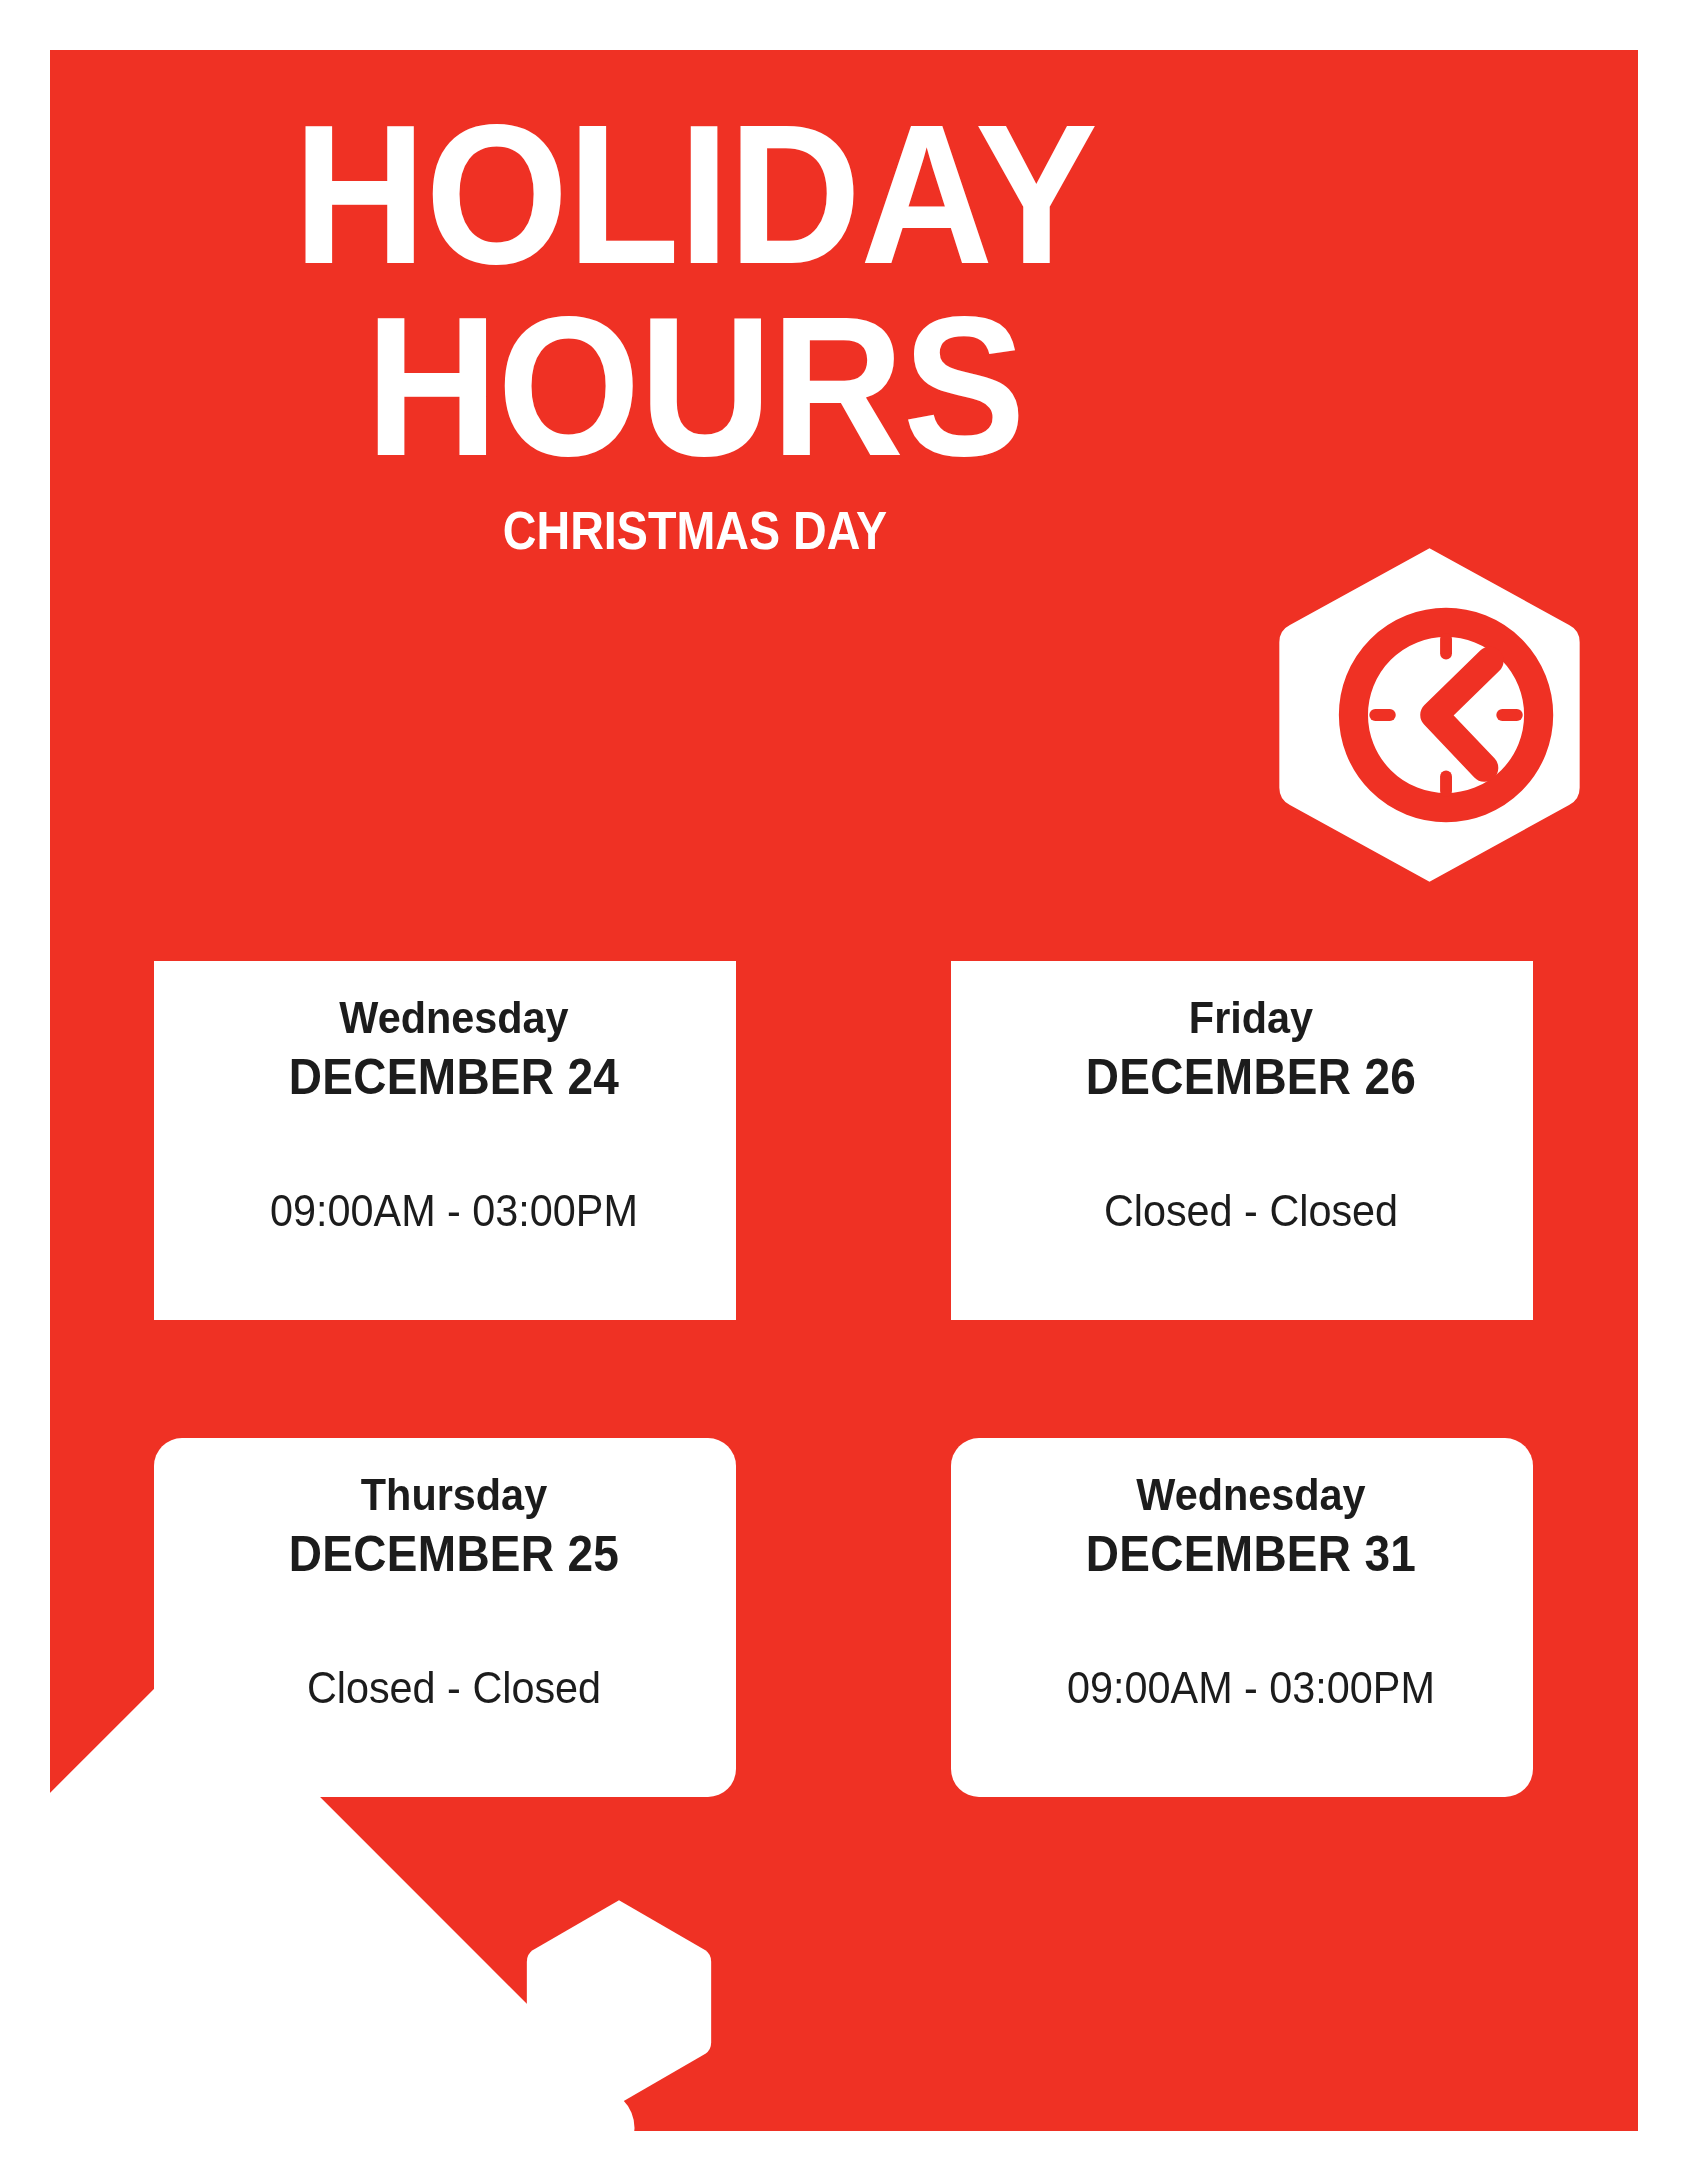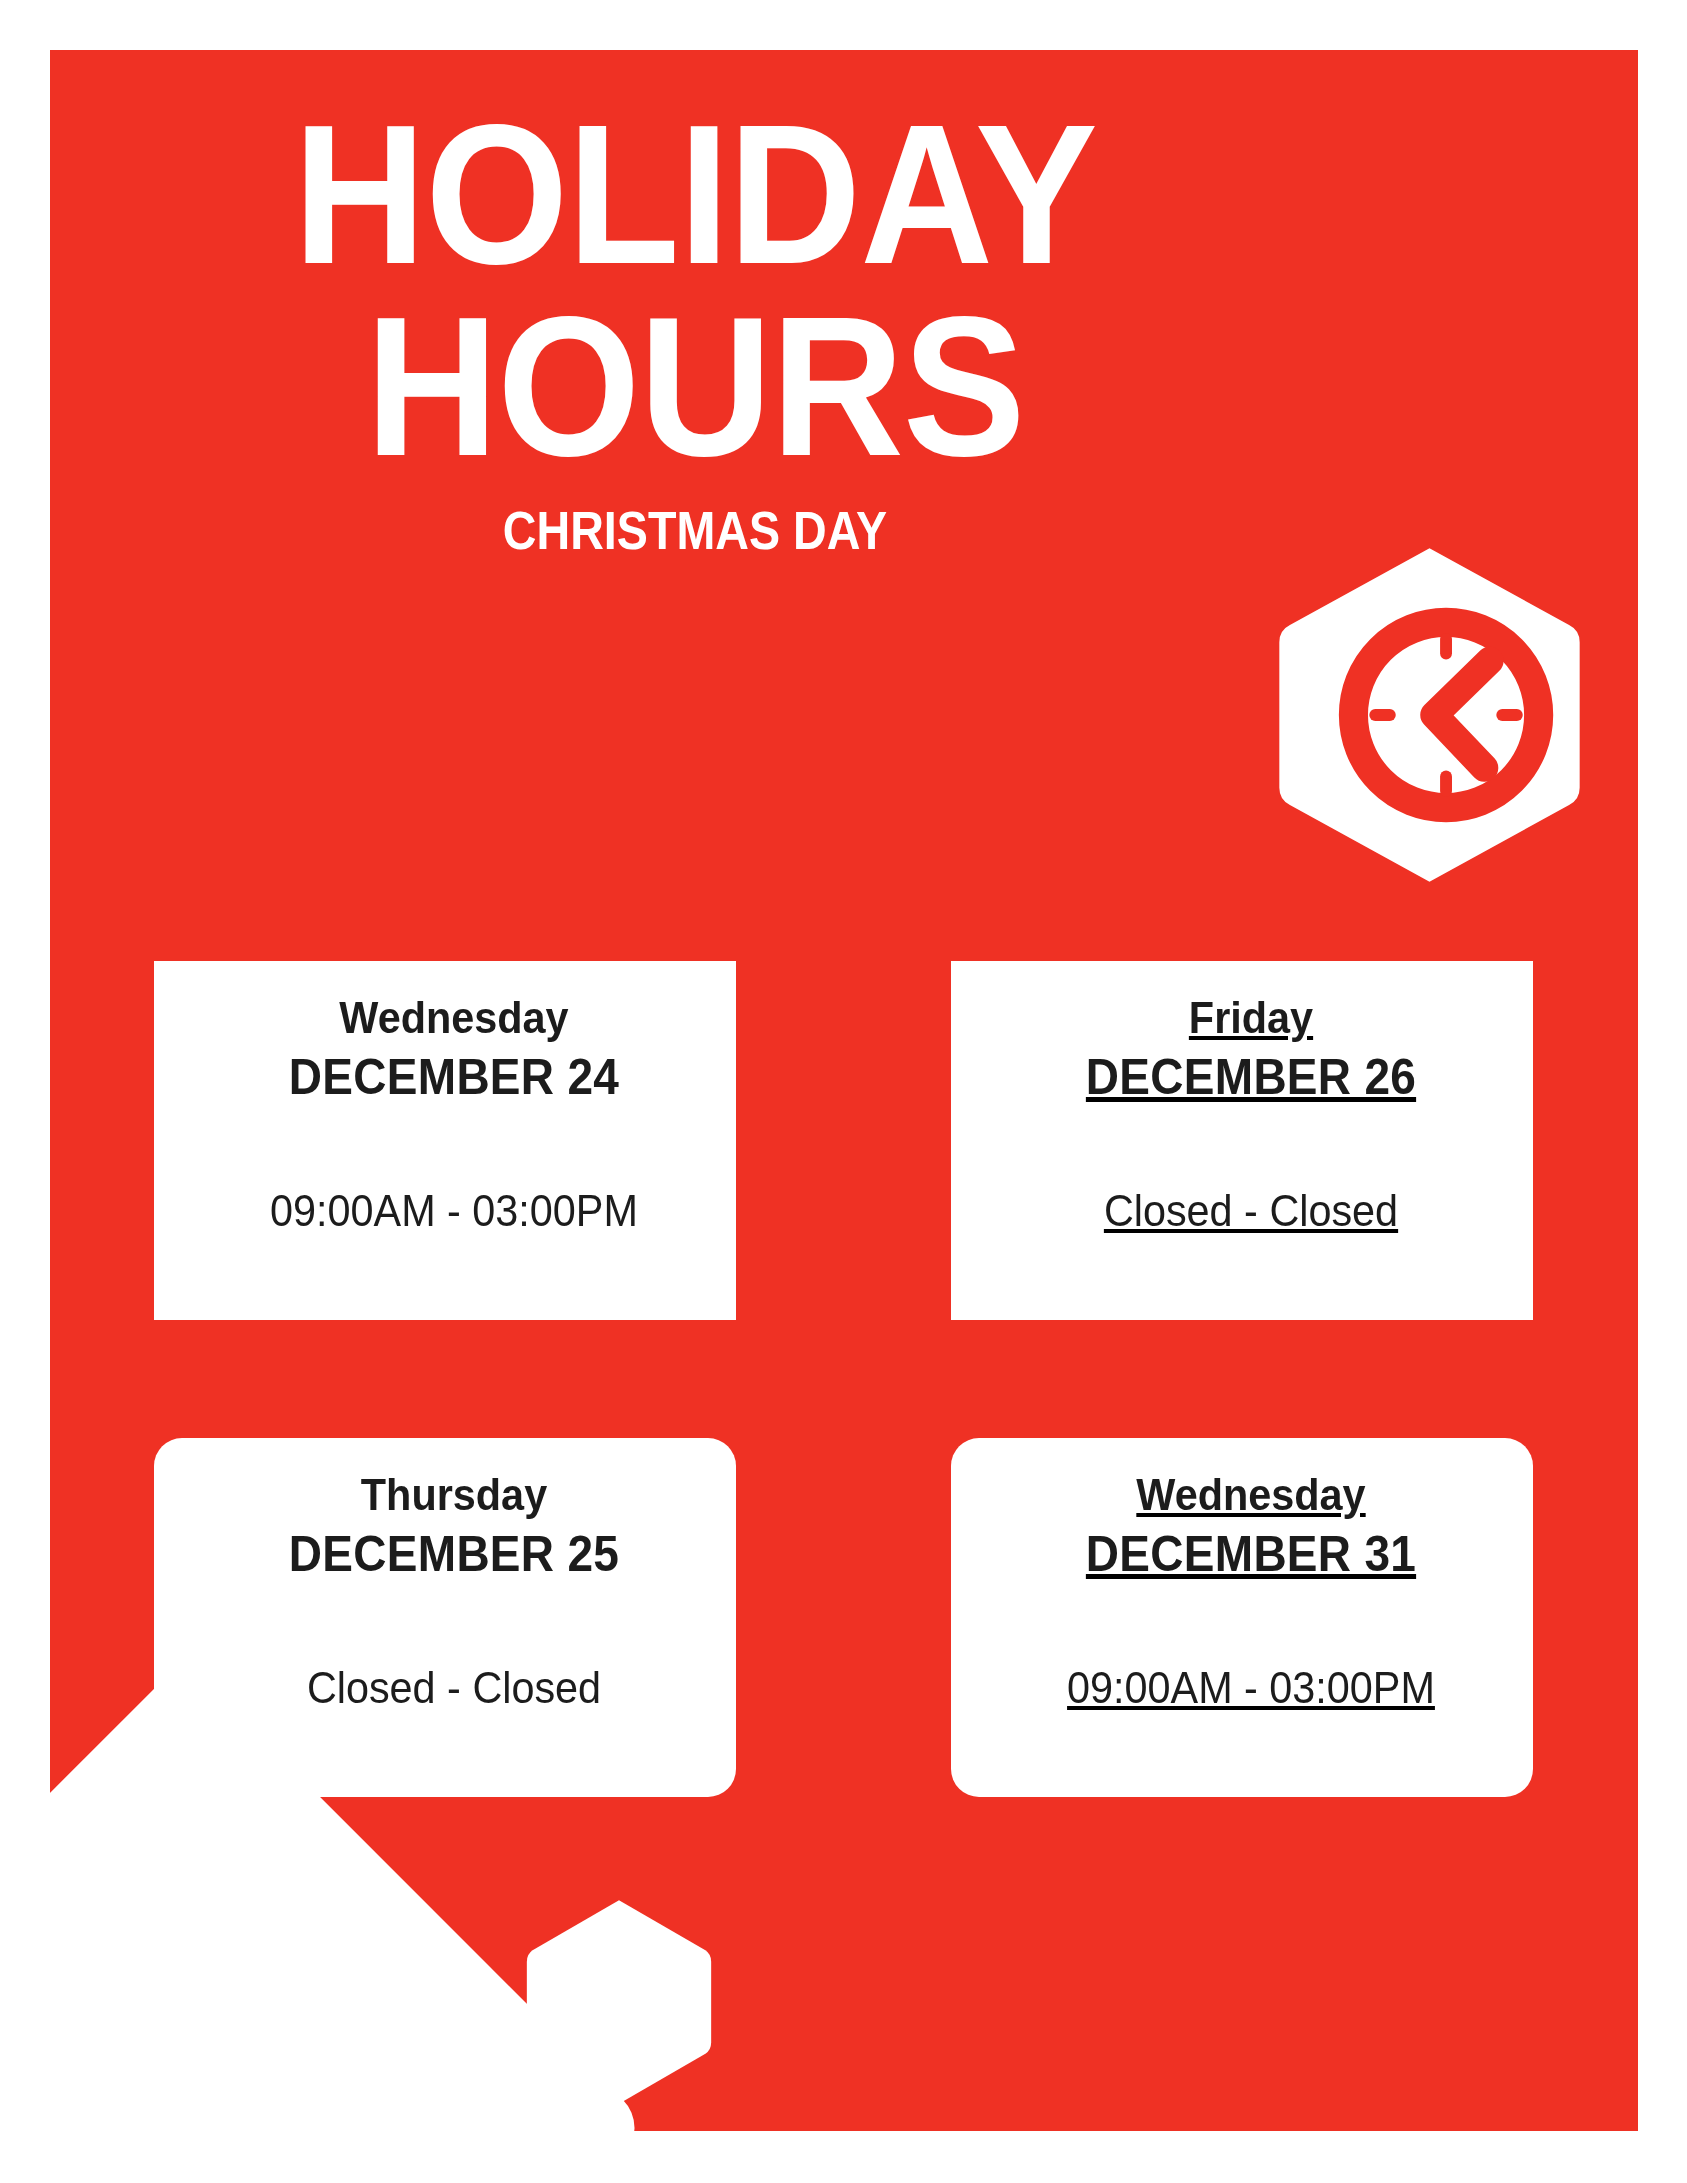--- a/index.html
+++ b/index.html
@@ -114,7 +114,7 @@
     overflow: hidden;
   }
   .hours-card.col-left  { left: 0px; }
-  .hours-card.col-right { left: 797px; text-decoration: underline; }
+  .hours-card.col-right { left: 797px; }
   .hours-card.row-top    { top: 0px; }
   .hours-card.row-bottom { top: 477px; border-radius: 28px; }
 

